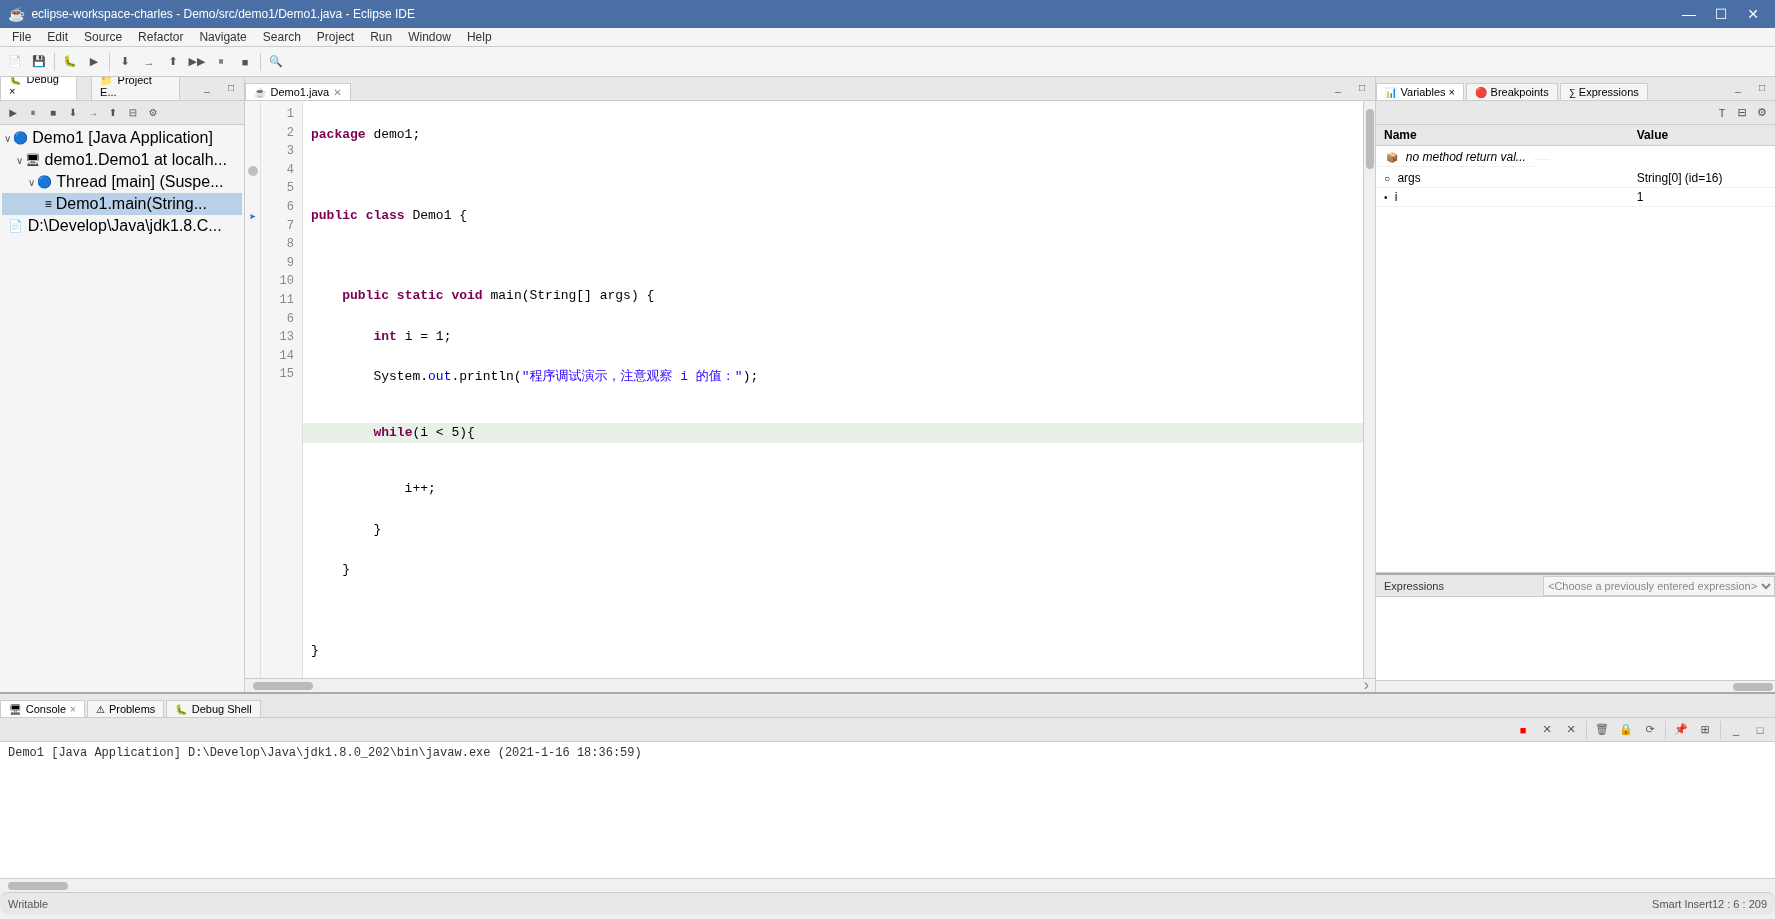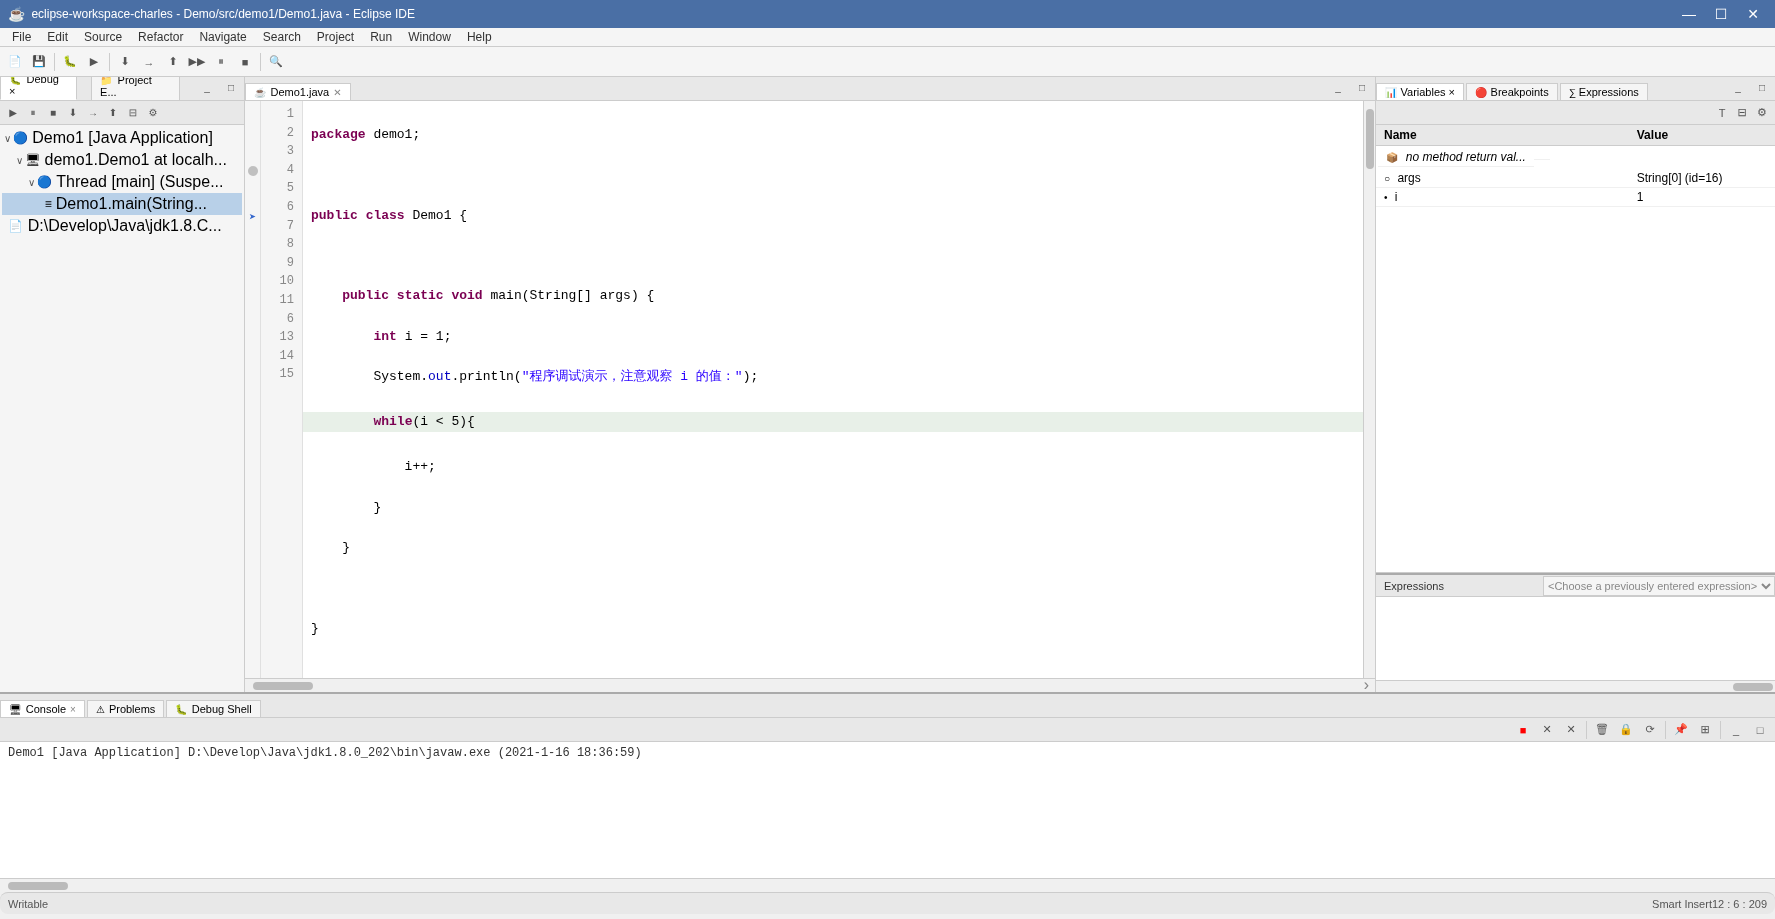--- a/index.html
+++ b/index.html
@@ -202,7 +202,7 @@
     .kw { color: #7B0052; font-weight: bold; }
     .str { color: #2A00FF; }
     .cn { color: #0000C0; }
-    .line-highlight { background: #e8f0e8; display: block; margin: 5px -8px; padding: 0 8px; }
+    .line-highlight { background: #e8f0e8; display: block; margin: 16px -8px; padding: 0 8px; }
     .line-normal { display: block; }
     .bp-gutter { 
       width: 16px; 

